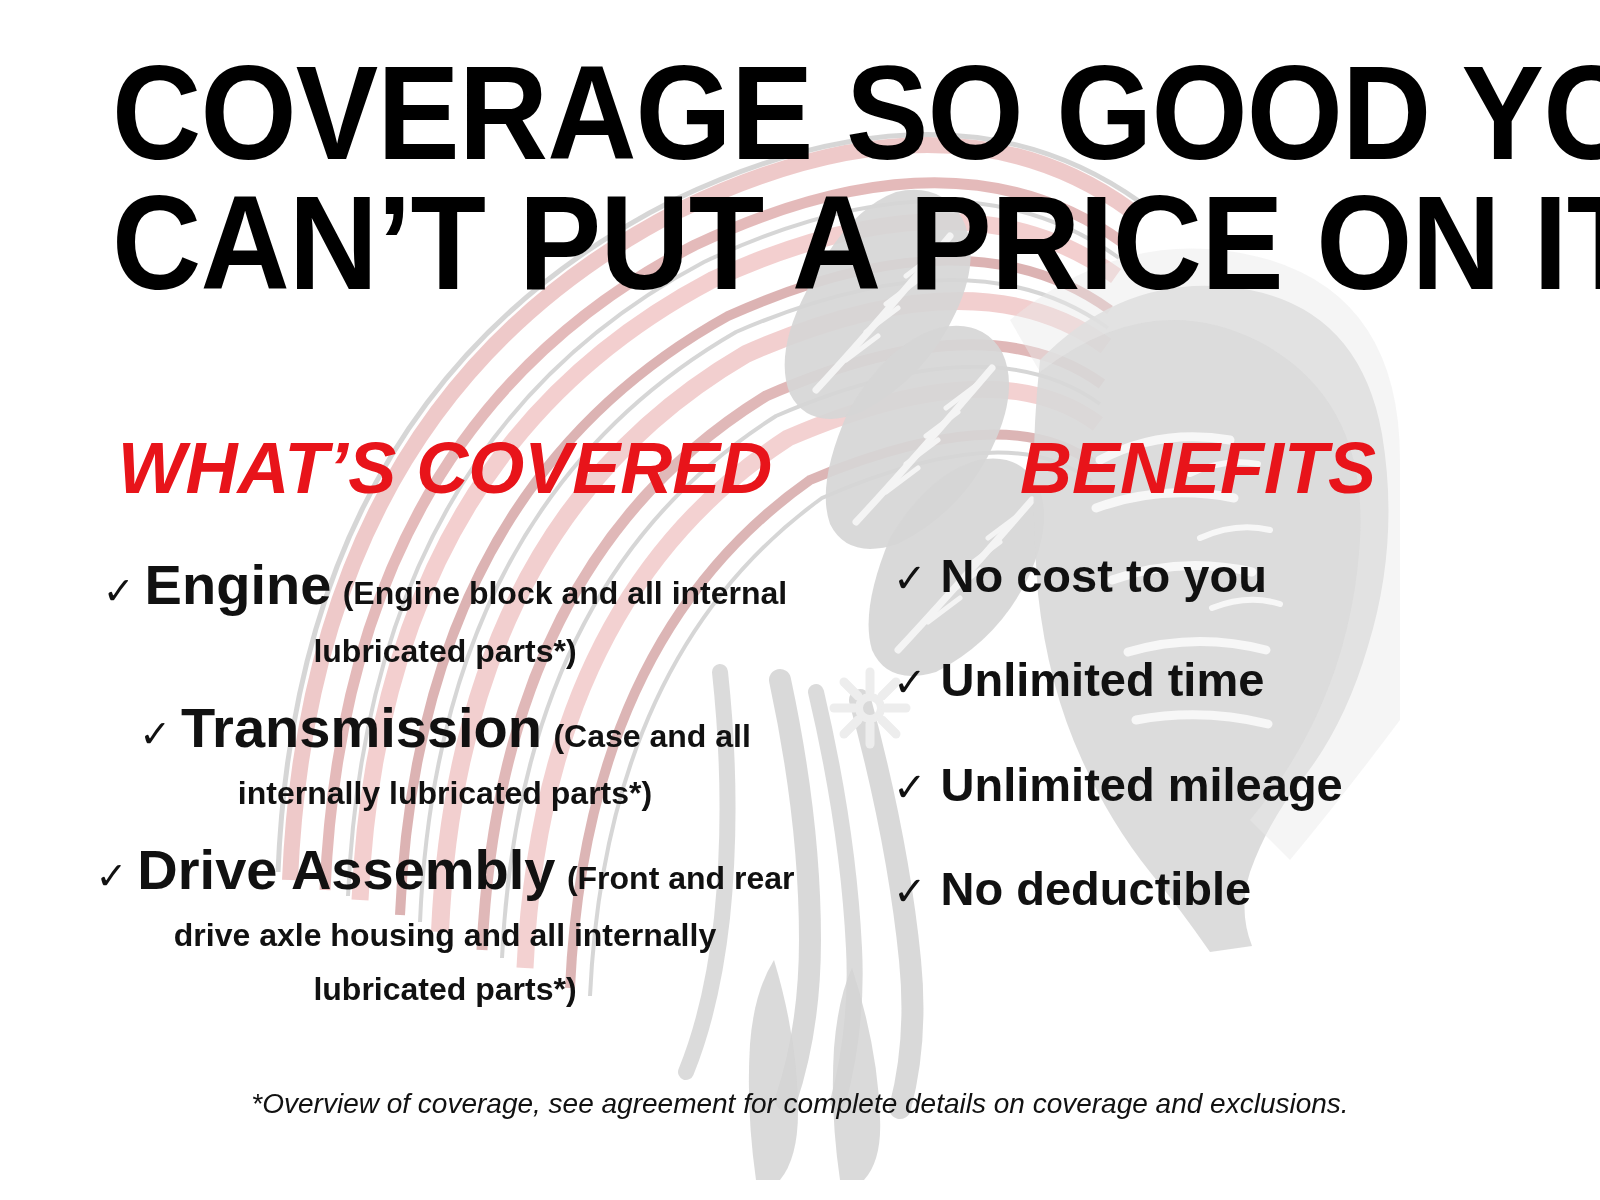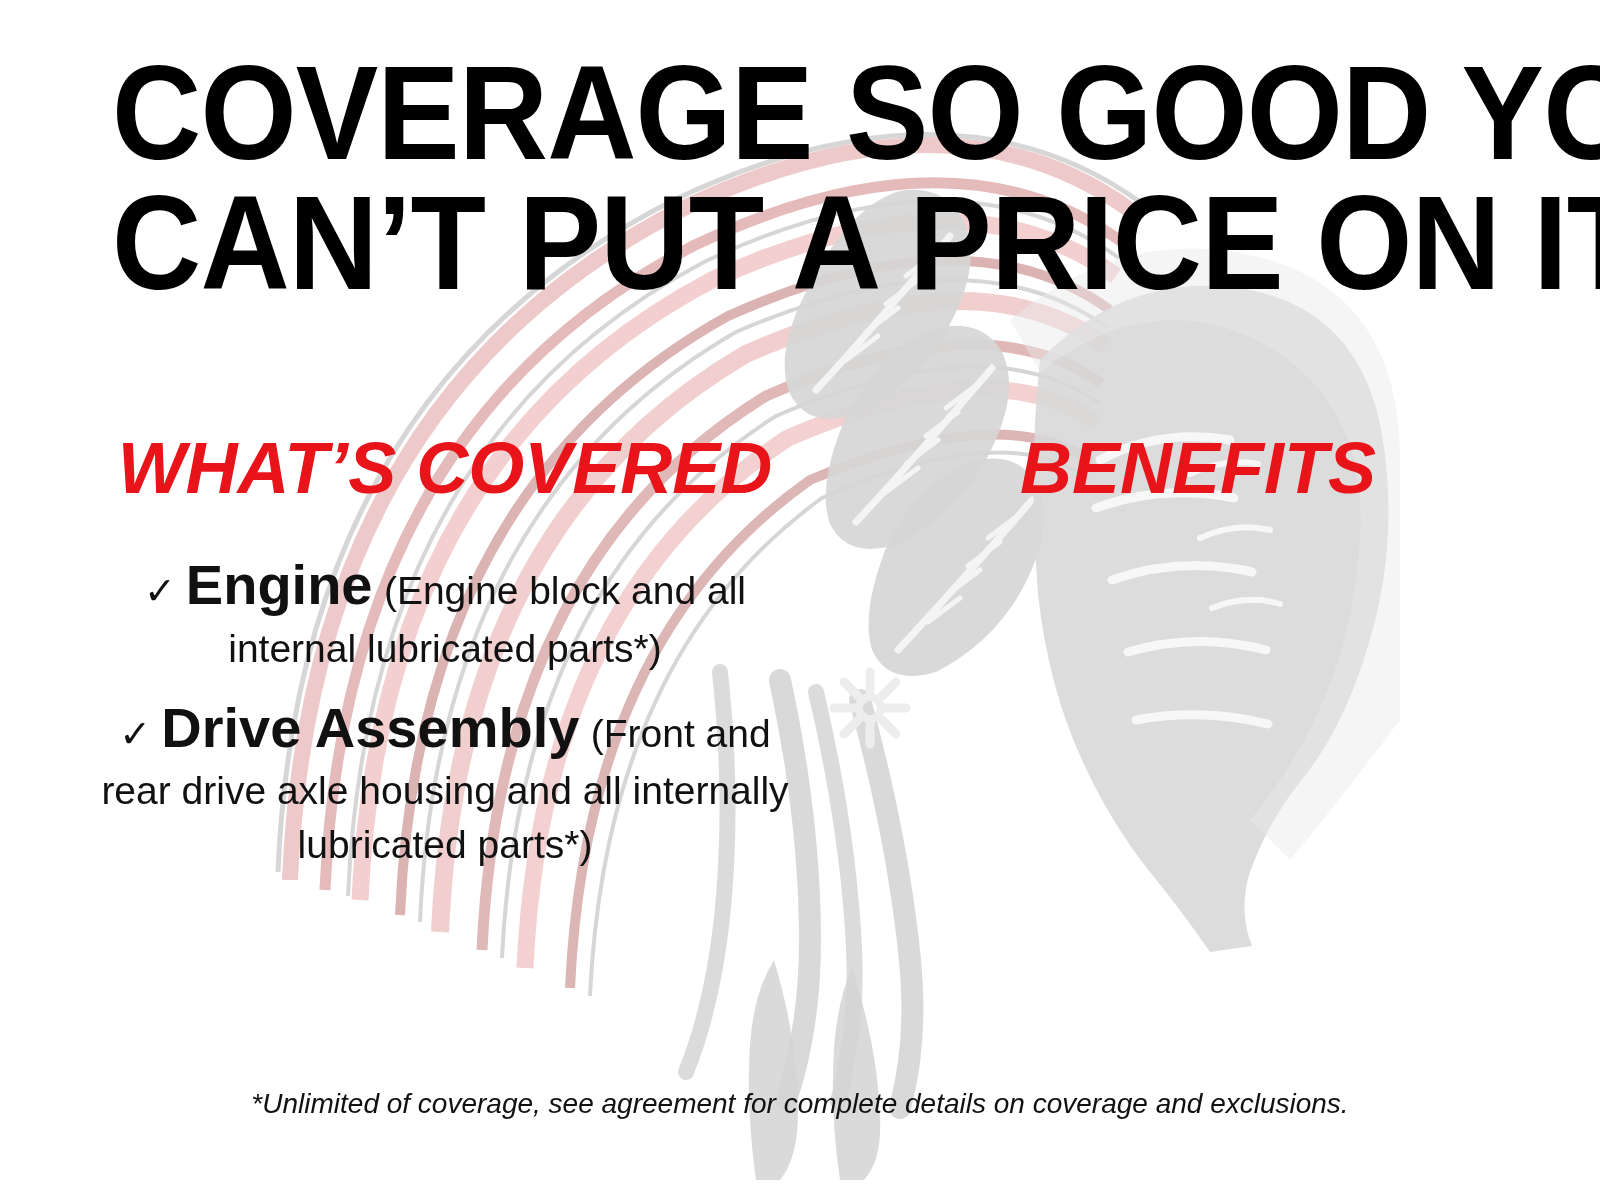--- a/index.html
+++ b/index.html
@@ -117,8 +117,8 @@
     font-size: 56px;
   }
   #col-covered .item-detail {
-    font-weight: 400;
-    font-size: 39px;
+    font-weight: 700;
+    font-size: 32px;
   }
 
   

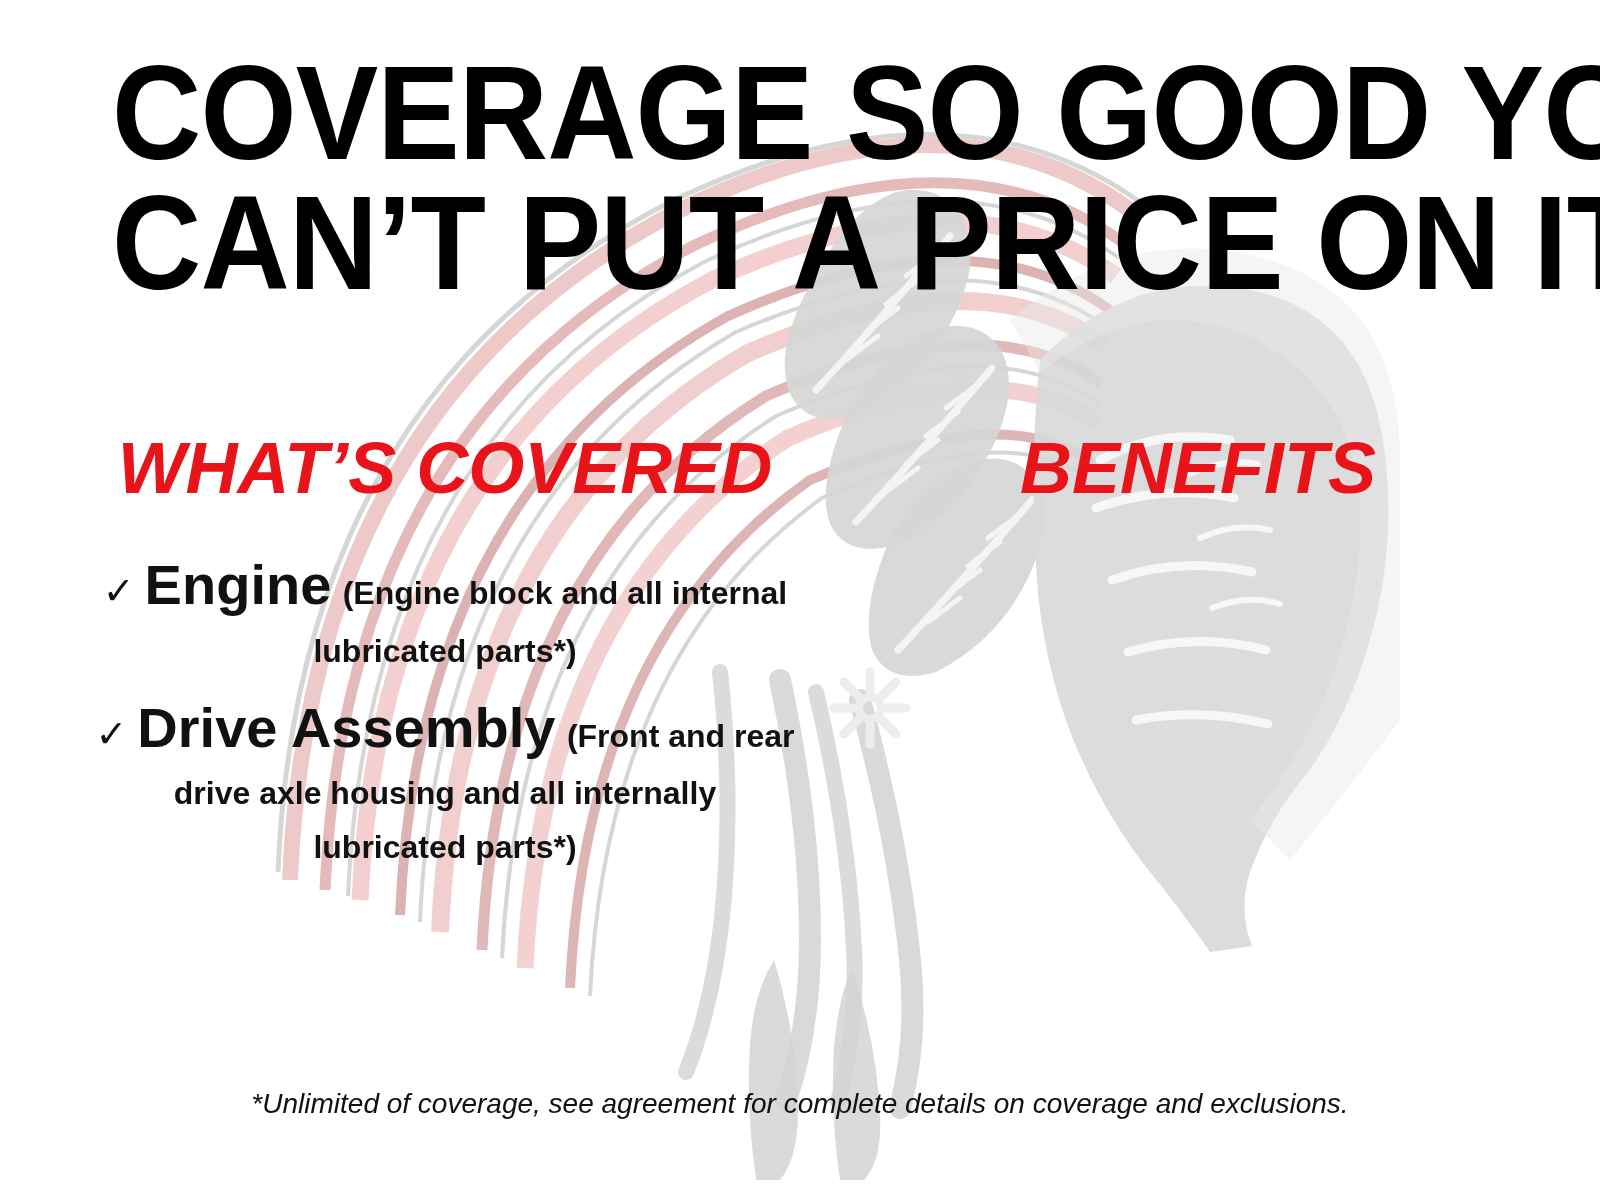--- a/index.html
+++ b/index.html
@@ -291,6 +291,20 @@
 
   <div class="col" id="col-benefits">
     <div class="section-head">BENEFITS</div>
+    <ul class="checklist">
+      <li>
+        <span class="tick">✓</span><span>No cost to you</span>
+      </li>
+      <li>
+        <span class="tick">✓</span><span>Unlimited time</span>
+      </li>
+      <li>
+        <span class="tick">✓</span><span>Unlimited mileage</span>
+      </li>
+      <li>
+        <span class="tick">✓</span><span>No deductible</span>
+      </li>
+    </ul>
   </div>
 
   <div id="footnote">*Unlimited of coverage, see agreement for complete details on coverage and exclusions.</div>

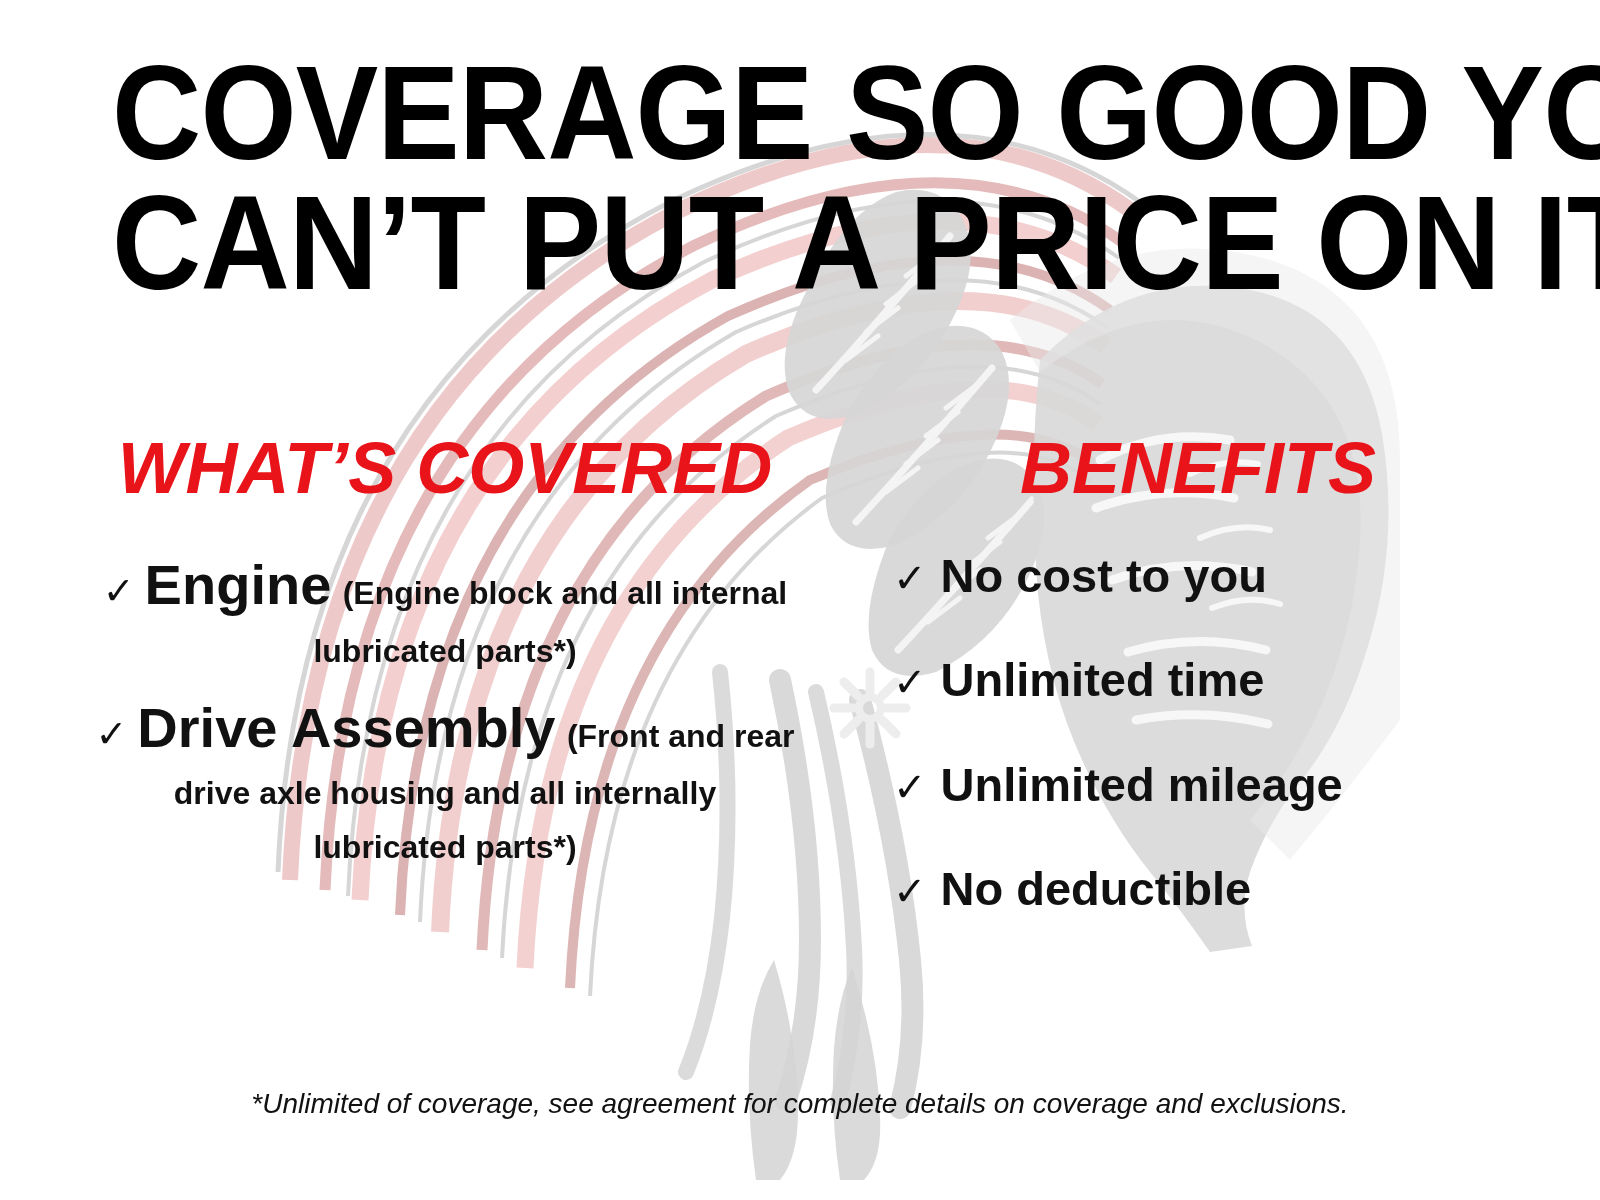--- a/index.html
+++ b/index.html
@@ -284,6 +284,9 @@
         <span class="tick">✓</span><span class="item-title">Engine</span> <span class="item-detail">(Engine block and all internal lubricated parts*)</span>
       </li>
       <li>
+        <span class="tick">✓</span><span class="item-title">Transmission</span> <span class="item-detail">(Case and all internally lubricated parts*)</span>
+      </li>
+      <li>
         <span class="tick">✓</span><span class="item-title">Drive Assembly</span> <span class="item-detail">(Front and rear drive axle housing and all internally lubricated parts*)</span>
       </li>
     </ul>

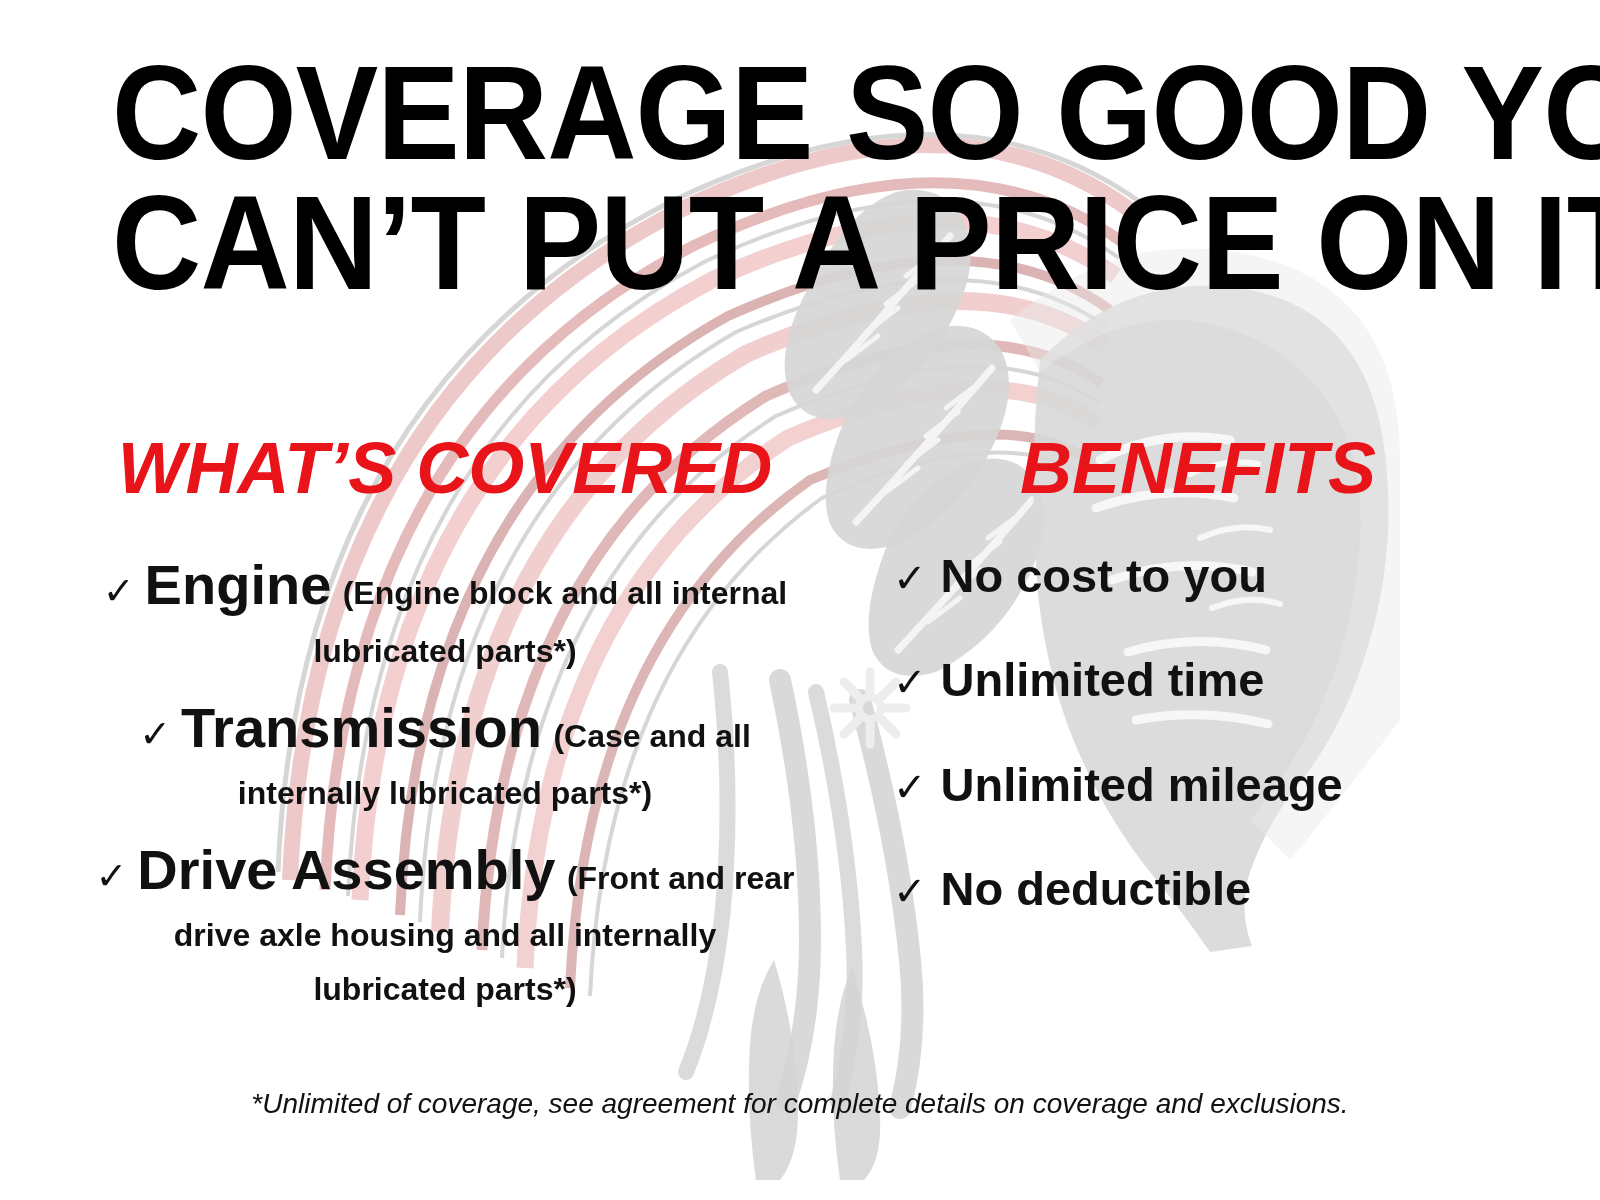--- a/index.html
+++ b/index.html
@@ -310,7 +310,7 @@
     </ul>
   </div>
 
-  <div id="footnote">*Unlimited of coverage, see agreement for complete details on coverage and exclusions.</div>
+  <div id="footnote">*Overview of coverage, see agreement for complete details on coverage and exclusions.</div>
 
 </div>
 

